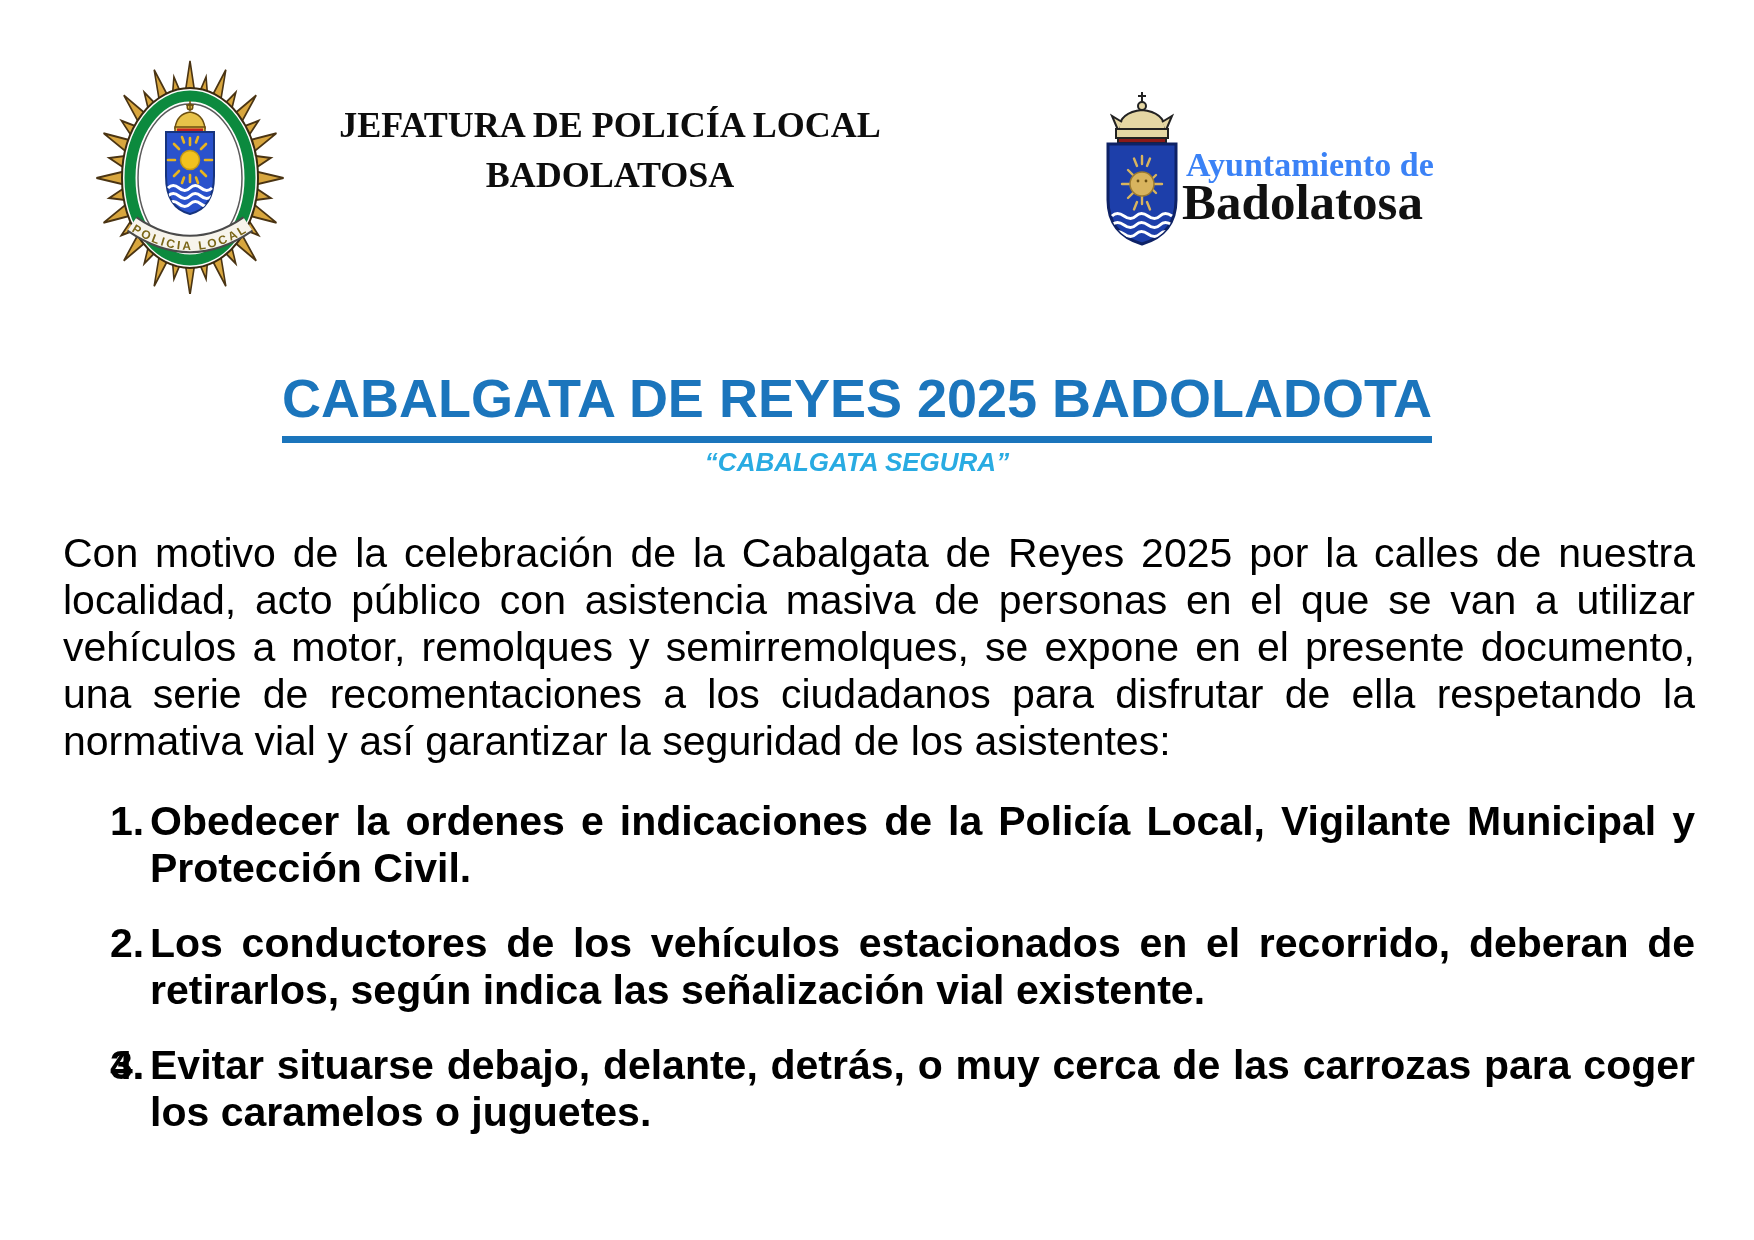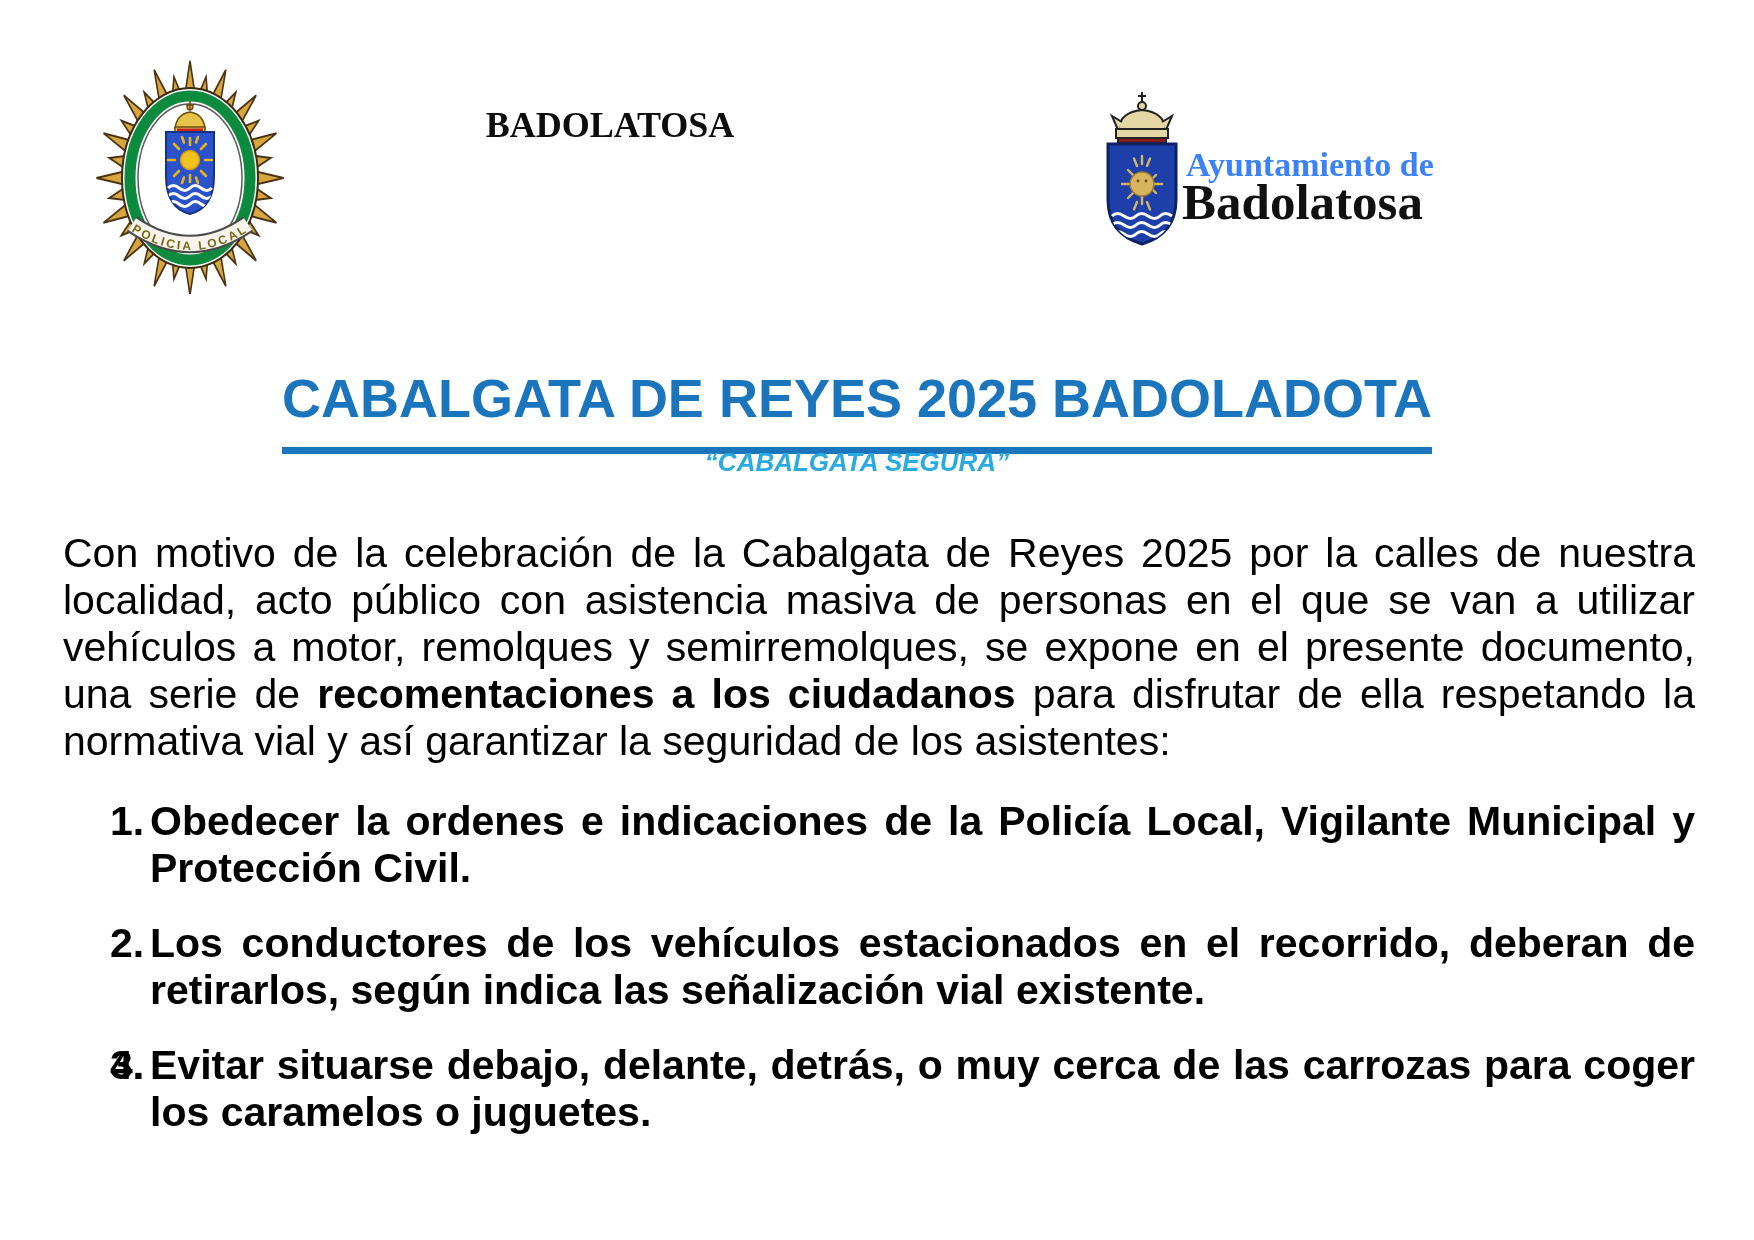--- a/index.html
+++ b/index.html
@@ -135,6 +135,7 @@
 </div>
 
 <div class="abs dept-title">
+  <div>JEFATURA DE POLICÍA LOCAL</div>
   <div>BADOLATOSA</div>
 </div>
 

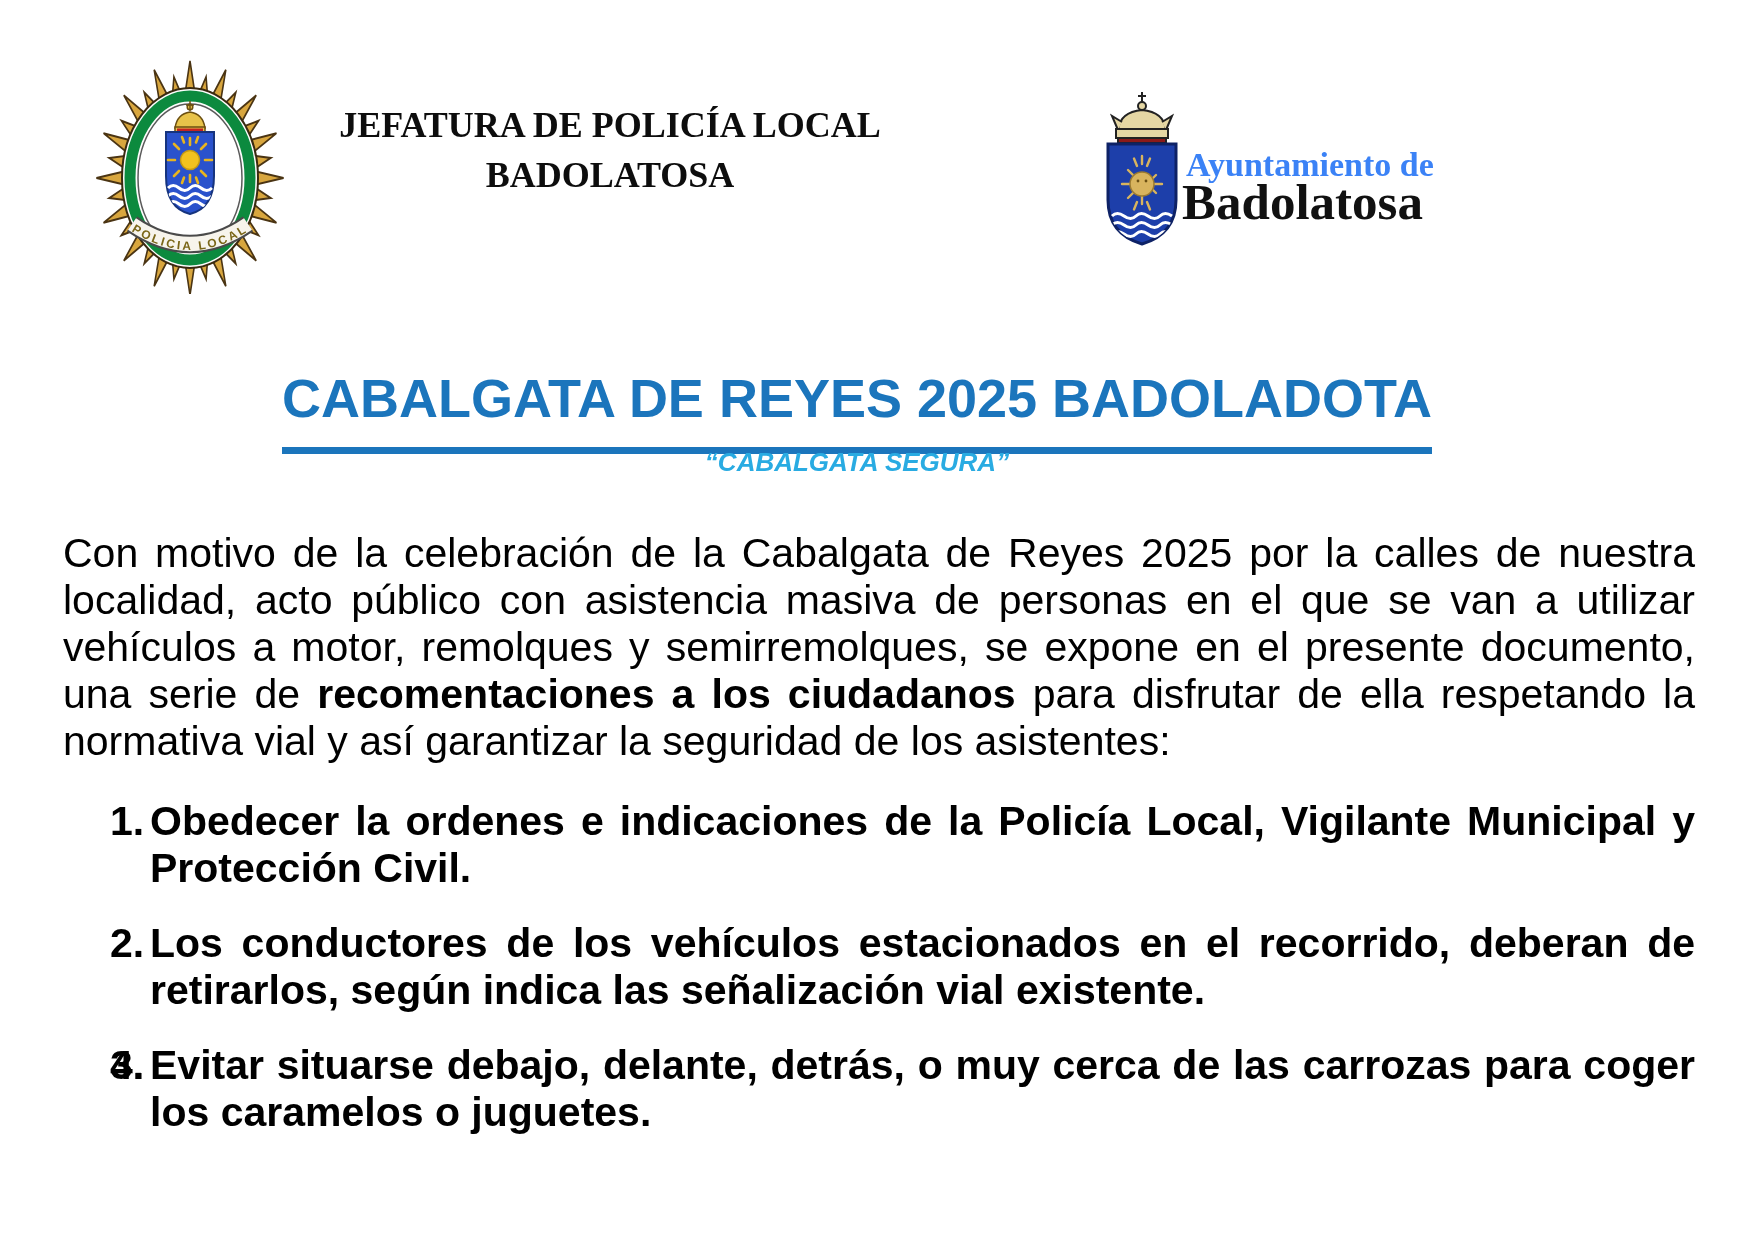--- a/index.html
+++ b/index.html
@@ -30,7 +30,7 @@
     font-size:54px;font-weight:bold;color:#1B75BC;letter-spacing:0px;
   }
   .doc-title .u{
-    display:inline-block;border-bottom:7px solid #1B75BC;padding-bottom:18px;
+    display:inline-block;border-bottom:7px solid #1B75BC;padding-bottom:7px;
   }
   .doc-subtitle{
     left:0;top:447px;width:1714px;text-align:center;

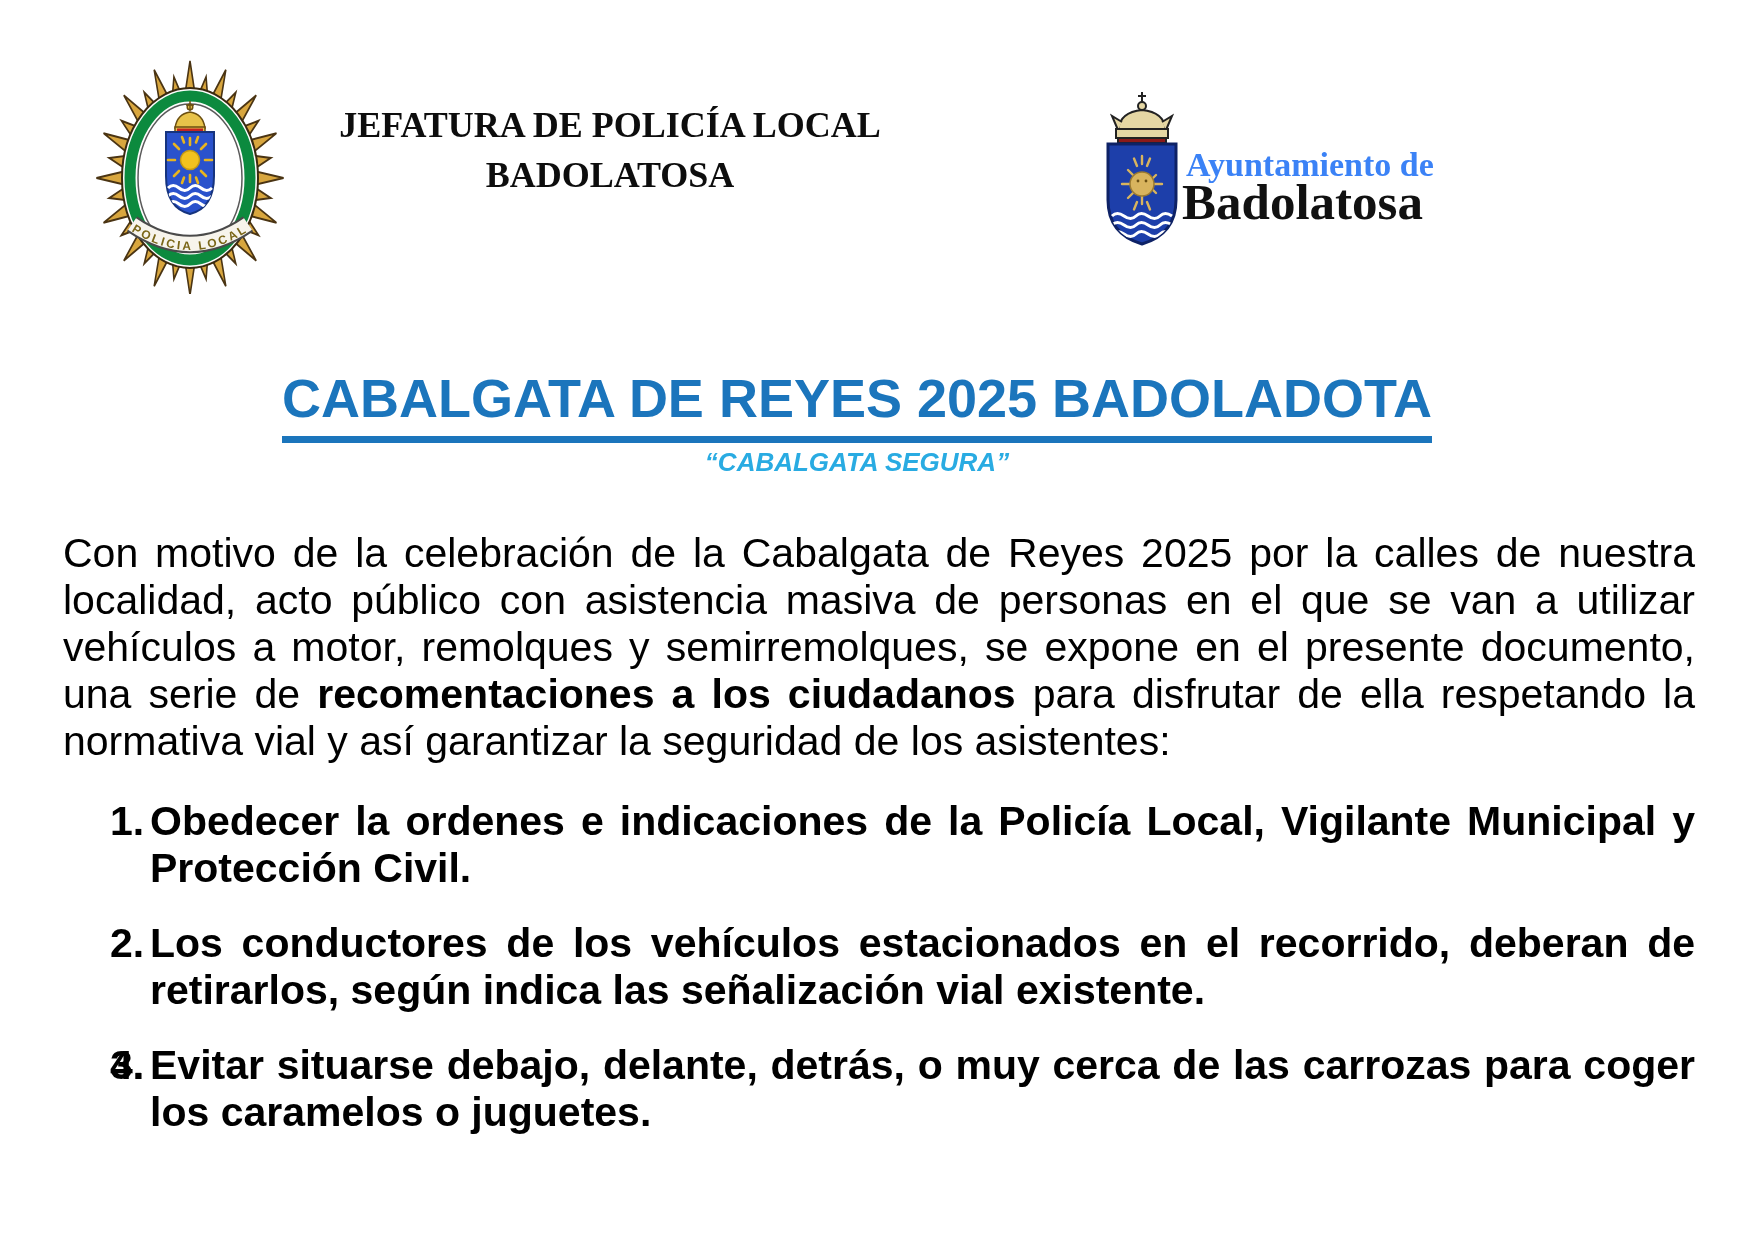--- a/index.html
+++ b/index.html
@@ -41,7 +41,7 @@
     left:63px;top:530px;width:1632px;
     font-size:41px;line-height:47px;text-align:justify;
   }
-  .intro b{font-weight:bold;}
+  .intro b{font-weight:normal;}
   .rec-list{
     left:63px;top:798px;width:1632px;
     font-size:41px;line-height:47px;font-weight:bold;

